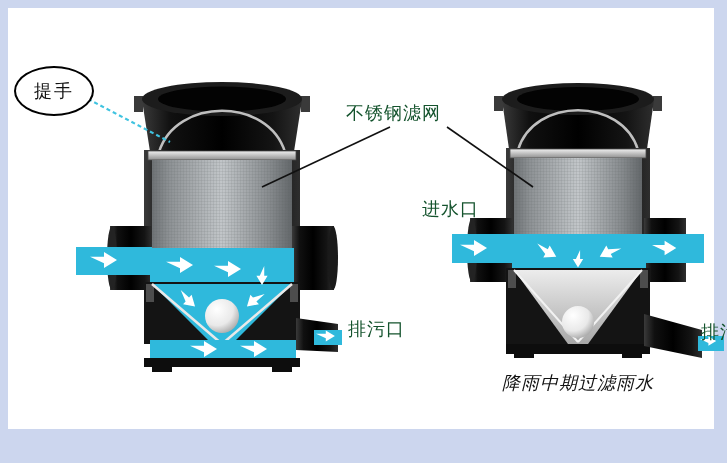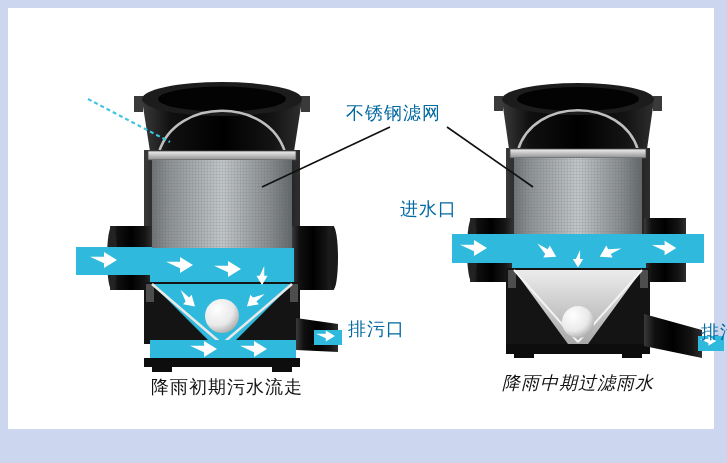--- a/index.html
+++ b/index.html
@@ -152,6 +152,9 @@
     <path d="M88,99 L170,142" stroke="#3fc3e0" stroke-width="2.2" stroke-dasharray="4 3"></path>
   </svg>
 
+  <div class="callout">
+    <span>提手</span>
+  </div>
 
   <div class="lbl" style="left:346px;top:101px;">不锈钢滤网</div>
   <div class="lbl" style="left:400px;top:197px;">进水口</div>

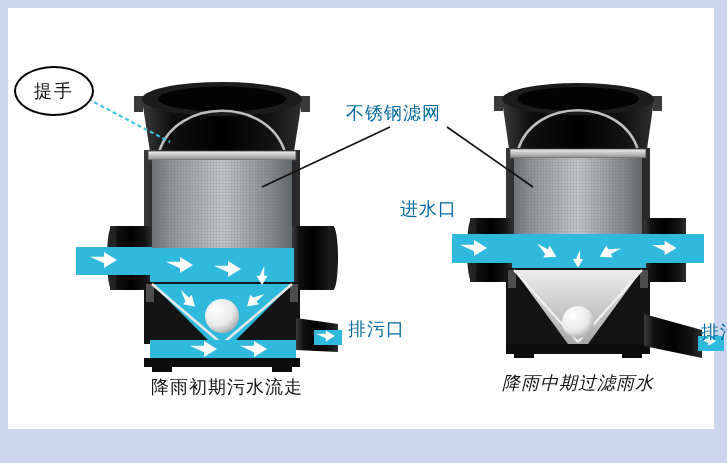--- a/index.html
+++ b/index.html
@@ -10,7 +10,7 @@
   .content{position:absolute;left:8px;top:8px;width:706px;height:421px;background:#ffffff;}
   .art{position:absolute;left:0;top:0;}
   .lbl{
-    position:absolute;font-size:18px;color:#0369a1;white-space:nowrap;
+    position:absolute;font-size:18px;color:#14532d;white-space:nowrap;
     letter-spacing:1px;font-weight:500;
   }
   .caption{

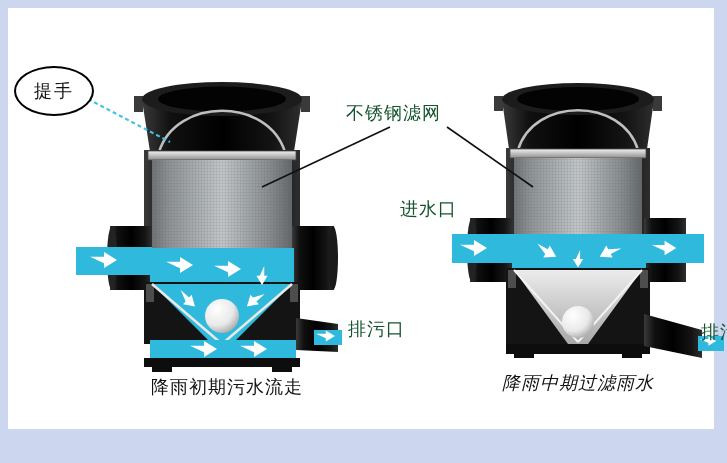--- a/index.html
+++ b/index.html
@@ -157,7 +157,7 @@
   </div>
 
   <div class="lbl" style="left:346px;top:101px;">不锈钢滤网</div>
-  <div class="lbl" style="left:400px;top:197px;">进水口</div>
+  <div class="lbl" style="left:422px;top:197px;">进水口</div>
   <div class="lbl" style="left:348px;top:317px;">排污口</div>
   <div class="lbl" style="left:701px;top:320px;">排污口</div>
 

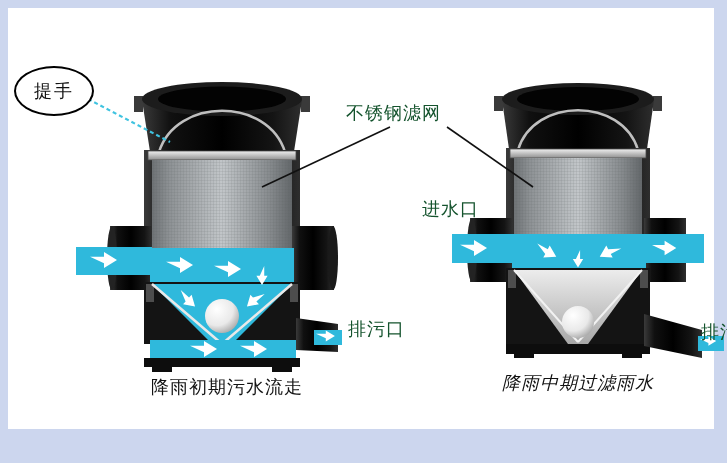--- a/index.html
+++ b/index.html
@@ -161,7 +161,6 @@
   <div class="lbl" style="left:348px;top:317px;">排污口</div>
   <div class="lbl" style="left:701px;top:320px;">排污口</div>
 
-  <div class="caption" style="left:137px;top:375px;">降雨初期污水流走</div>
   <div class="caption" style="left:488px;top:371px;font-style:italic;">降雨中期过滤雨水</div>
 </div>
 

